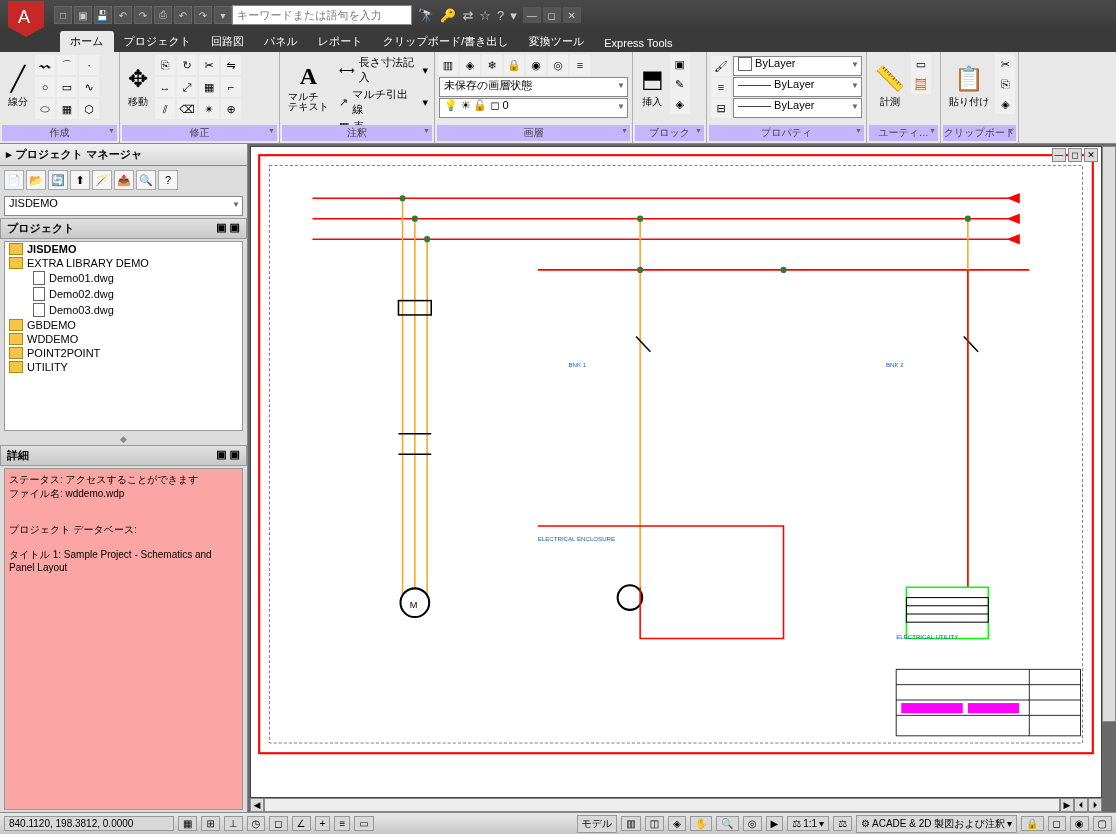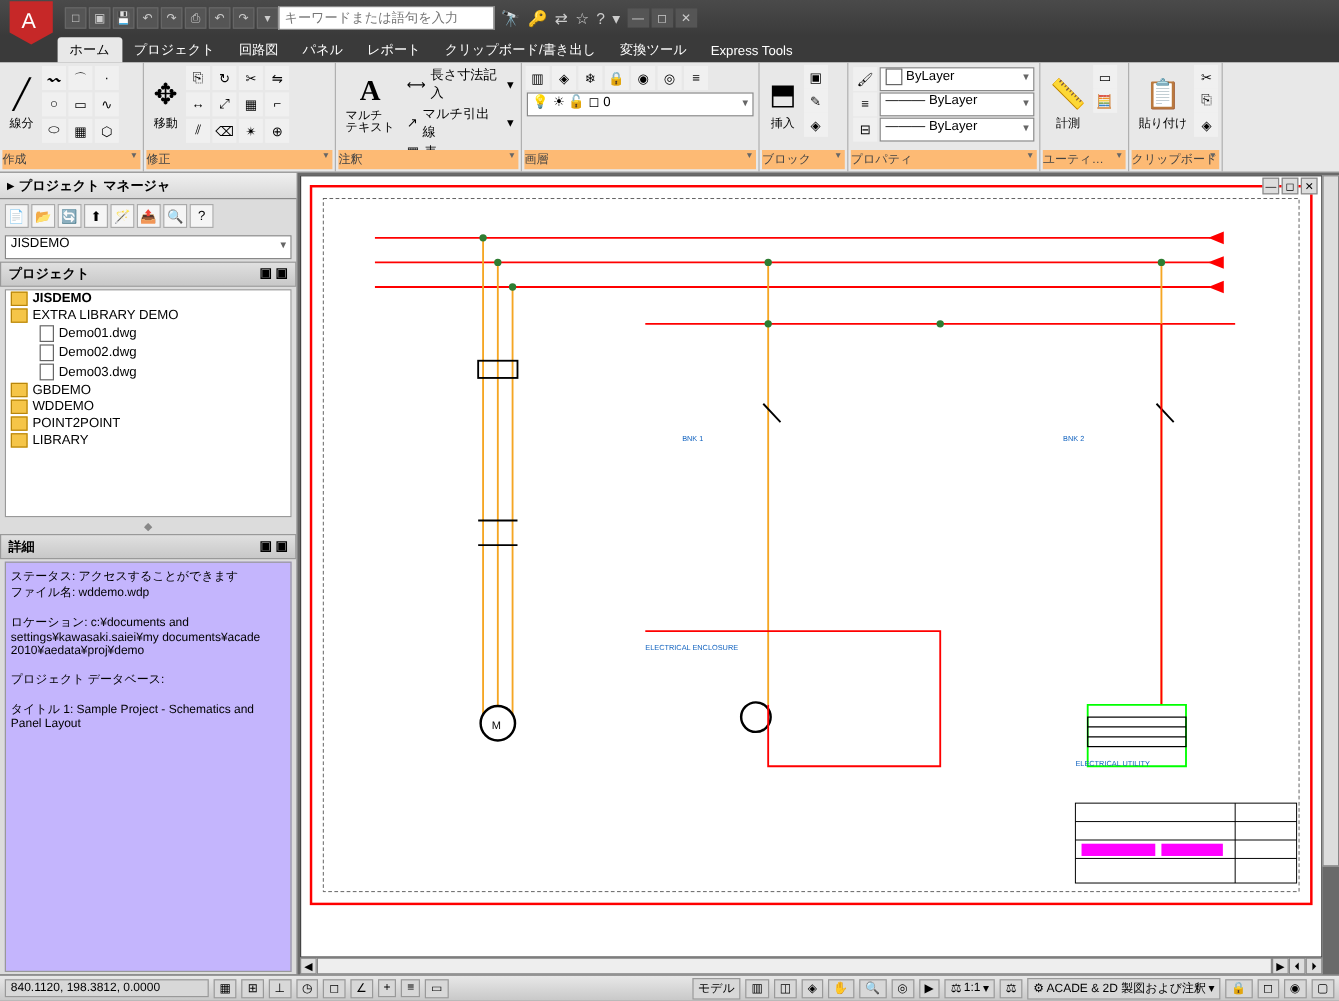--- a/index.html
+++ b/index.html
@@ -18,7 +18,7 @@
 .window-controls span { width: 18px; height: 16px; background: #555; display: flex; align-items: center; justify-content: center; font-size: 10px; color: #ccc; }
 
 
-.tabstrip { height: 22px; background: #3a3a3a; display: flex; align-items: flex-end; padding-left: 48px; color: #fff; font-size: 11px; }
+.tabstrip { height: 22px; background: #3a3a3a; display: flex; align-items: flex-end; padding-left: 60px; color: #fff; font-size: 11px; }
 .tab { padding: 3px 10px; cursor: pointer; }
 .tab.active { background: #e8e8e8; color: #000; border-radius: 3px 3px 0 0; }
 

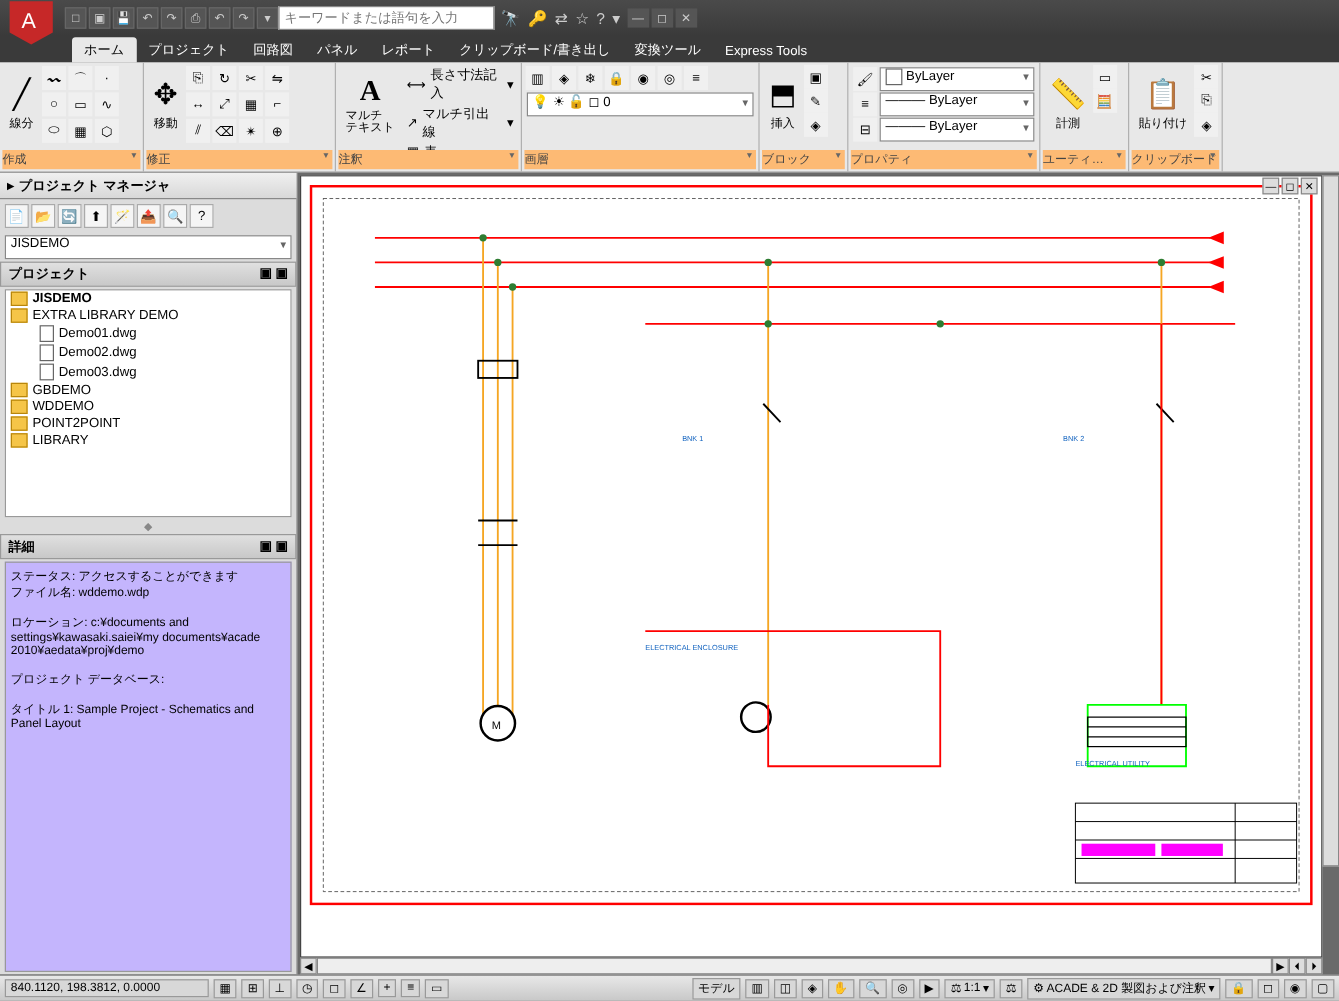--- a/index.html
+++ b/index.html
@@ -213,6 +213,7 @@
           <div class="rbtn">◎</div>
           <div class="rbtn">≡</div>
       </div>
+      <div class="dropdown" style="margin:1px 2px">未保存の画層状態</div>
       <div class="dropdown" style="margin:1px 2px">💡 ☀ 🔓 ◻ 0</div>
     </div>
     <div class="panel-label">画層</div>

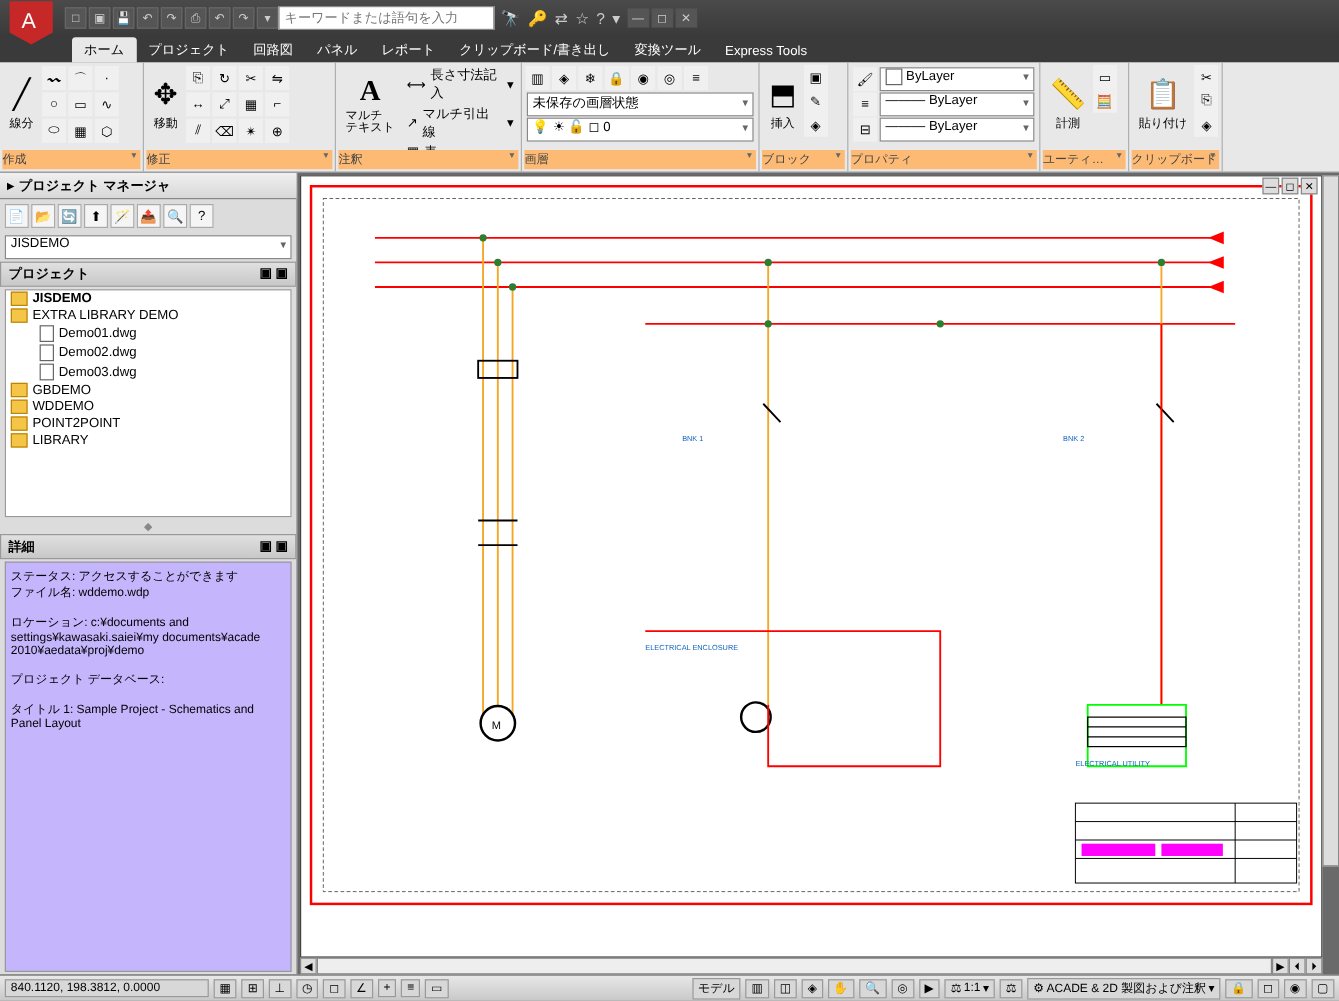--- a/index.html
+++ b/index.html
@@ -25,7 +25,7 @@
 
 .ribbon { height: 92px; background: #e8e8e8; border-bottom: 1px solid #888; display: flex; }
 .ribbon-panel { border-right: 1px solid #b0b0b0; display: flex; flex-direction: column; padding: 2px; position: relative; }
-.panel-label { font-size: 10px; text-align: left; color: #444; background: #fdba74; padding: 1px 0; margin-top: auto; position: relative; }
+.panel-label { font-size: 10px; text-align: center; color: #444; background: #c4b5fd; padding: 1px 0; margin-top: auto; position: relative; }
 .panel-label::after { content: "▼"; font-size: 7px; color: #666; position: absolute; right: 2px; top: 2px; }
 .ribbon-row { display: flex; gap: 2px; padding: 1px; }
 .rbtn { width: 20px; height: 20px; border: 1px solid transparent; display: flex; align-items: center; justify-content: center; font-size: 11px; background: #f0f0f0; }

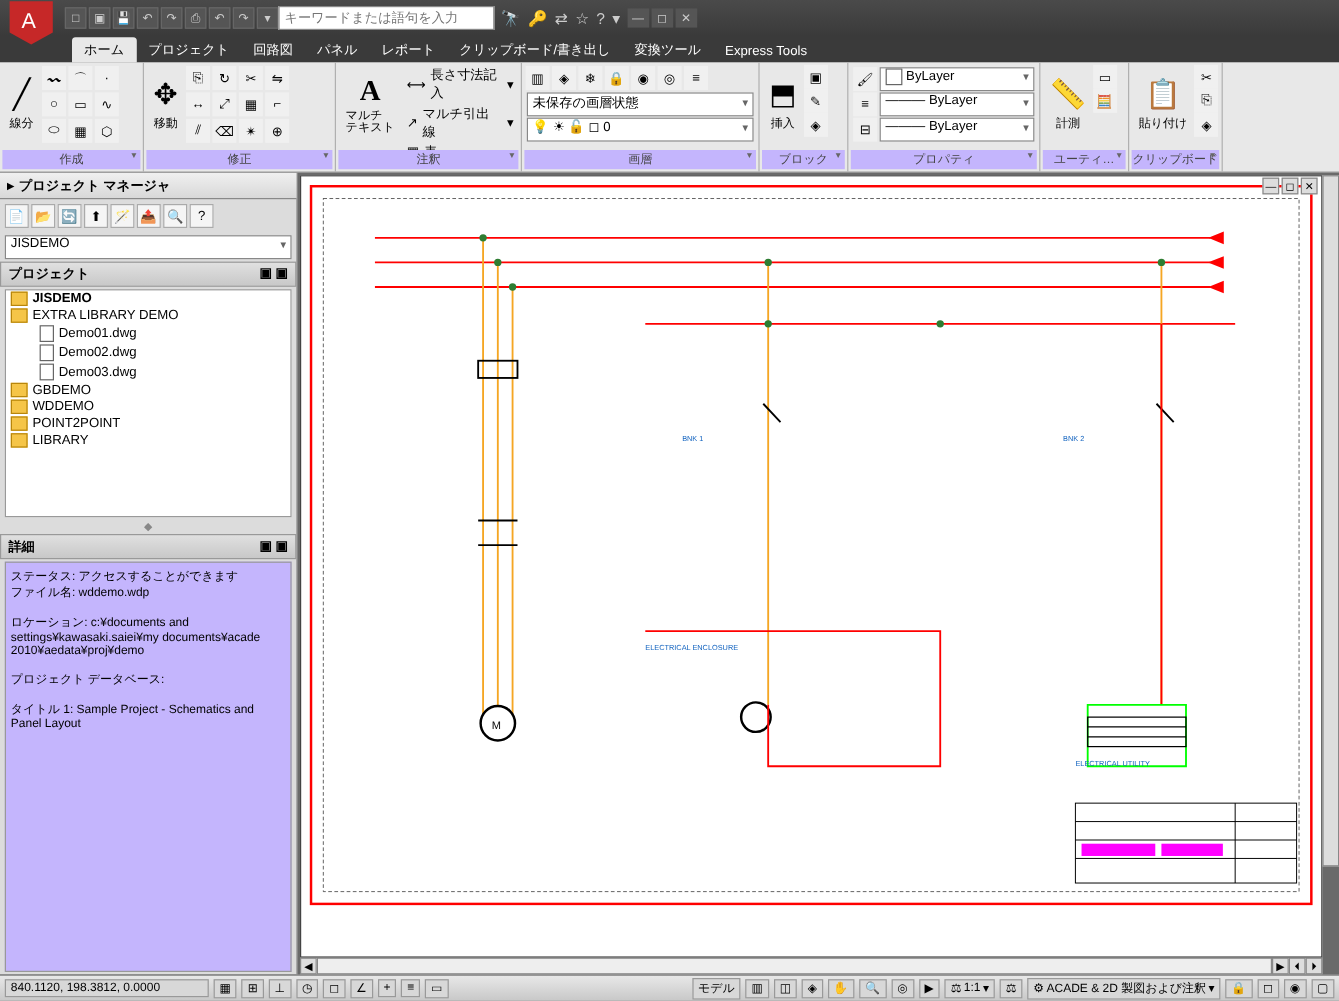--- a/index.html
+++ b/index.html
@@ -334,7 +334,7 @@
         </div>
       <div class="tree-item">
           <span class="folder-icon"></span>
-          <span>LIBRARY</span>
+          <span>UTILITY</span>
         </div>
     </div>
     <div class="grip">◆</div>

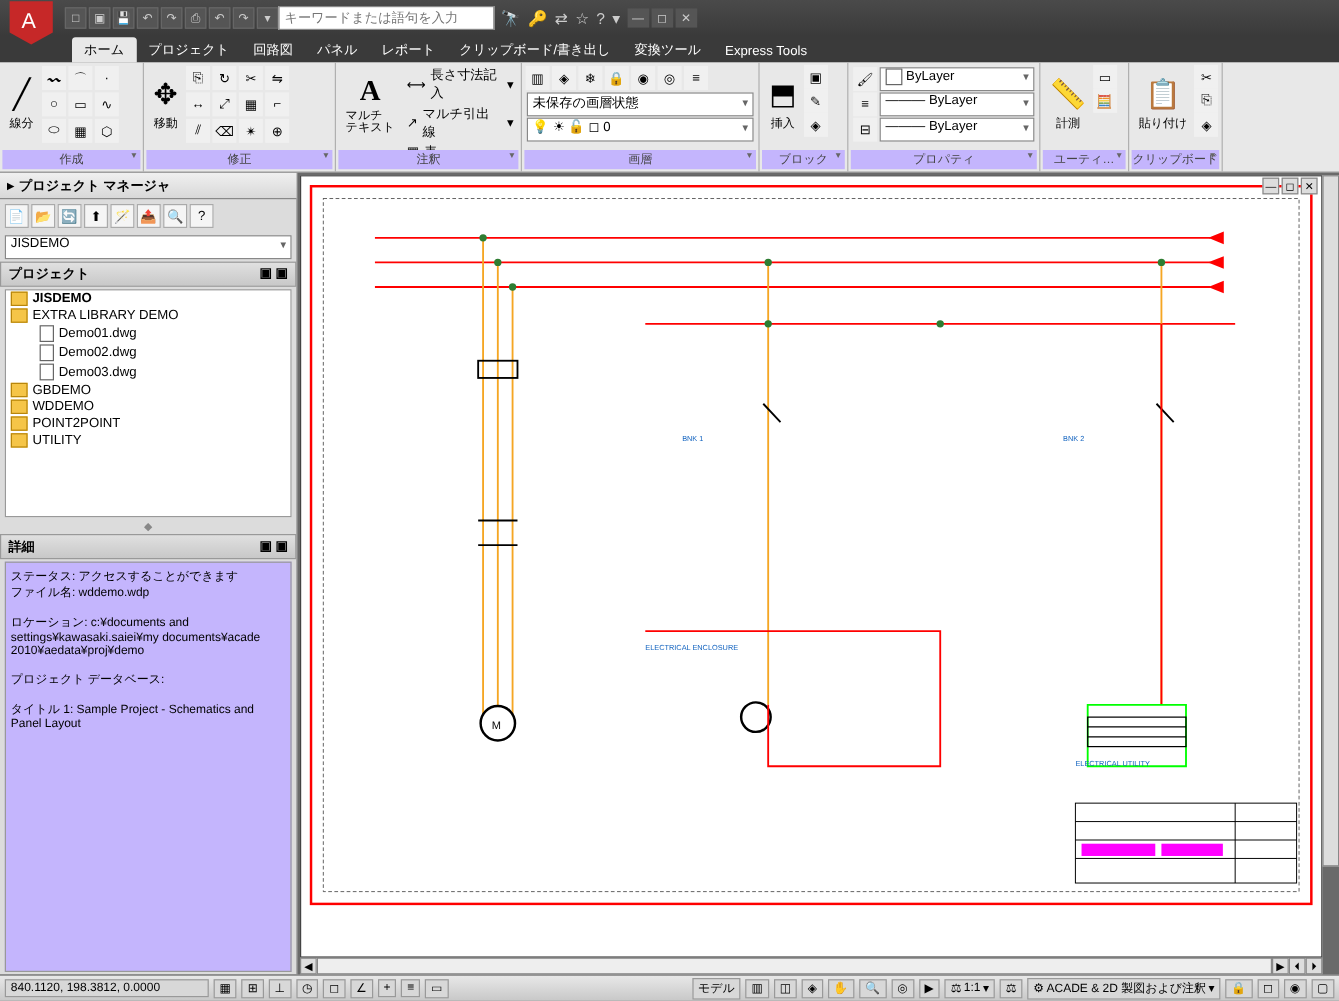--- a/index.html
+++ b/index.html
@@ -48,7 +48,7 @@
 .tree-item.child { padding-left: 28px; }
 .folder-icon { width: 14px; height: 12px; background: #f5c548; border: 1px solid #b8860b; }
 .file-icon { width: 12px; height: 14px; background: #fff; border: 1px solid #666; position:relative; }
-.details { background: #c4b5fd; border: 1px solid #999; margin: 2px 4px; padding: 4px; font-size: 10px; flex:1; overflow:auto; }
+.details { background: #fca5a5; border: 1px solid #999; margin: 2px 4px; padding: 4px; font-size: 10px; flex:1; overflow:auto; }
 .grip { text-align:center; font-size:9px; color:#888; padding:1px; }
 
 

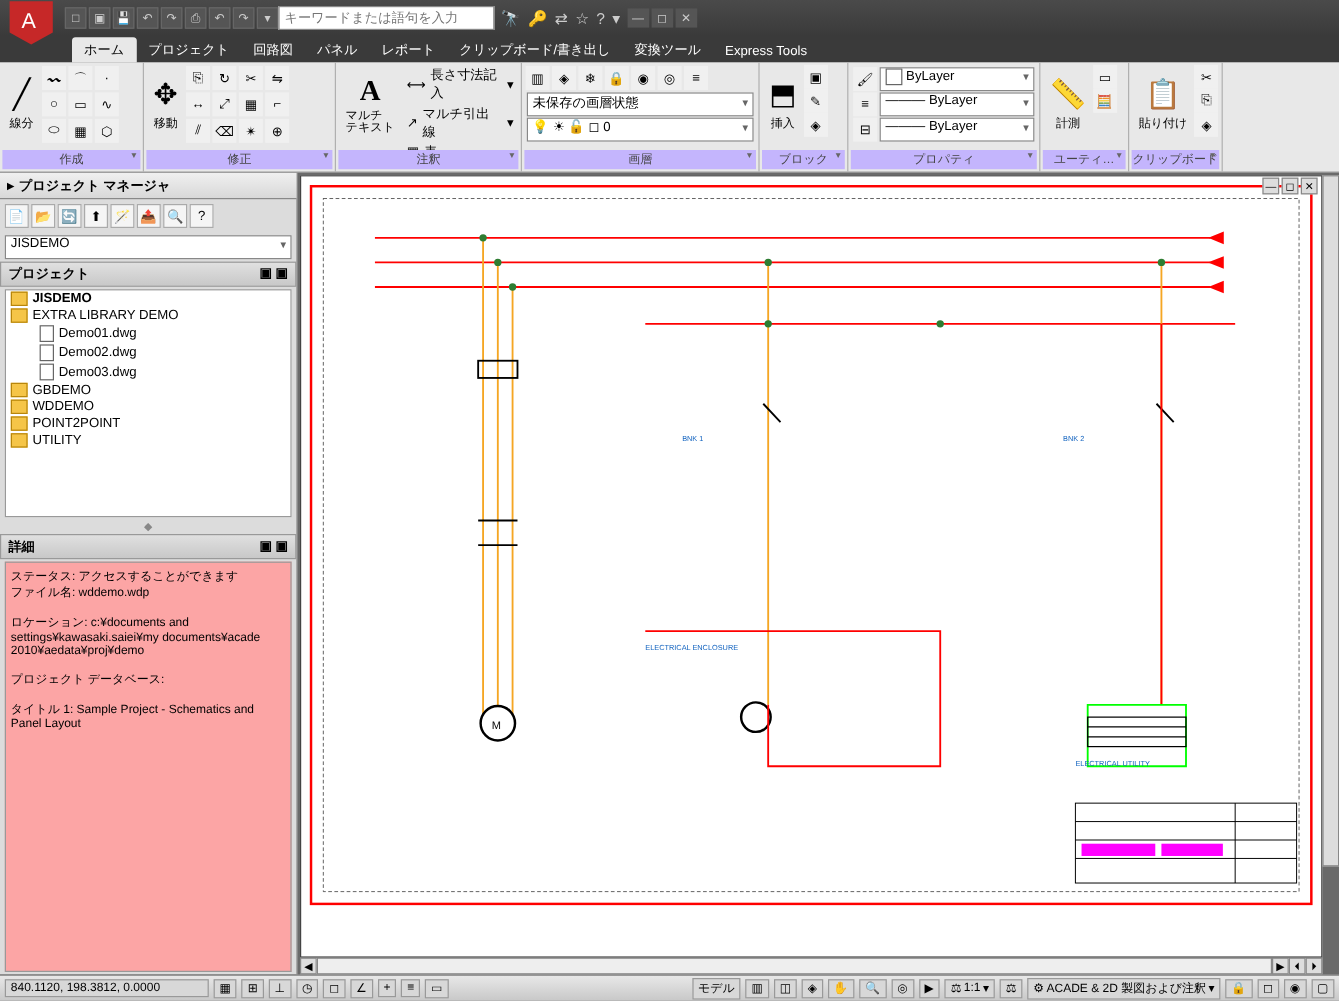--- a/index.html
+++ b/index.html
@@ -346,7 +346,6 @@
       <div>ステータス: アクセスすることができます</div>
       <div>ファイル名: wddemo.wdp</div>
       <br>
-      <div>ロケーション: c:¥documents and settings¥kawasaki.saiei¥my documents¥acade 2010¥aedata¥proj¥demo</div>
       <br>
       <div>プロジェクト データベース:</div>
       <br>

